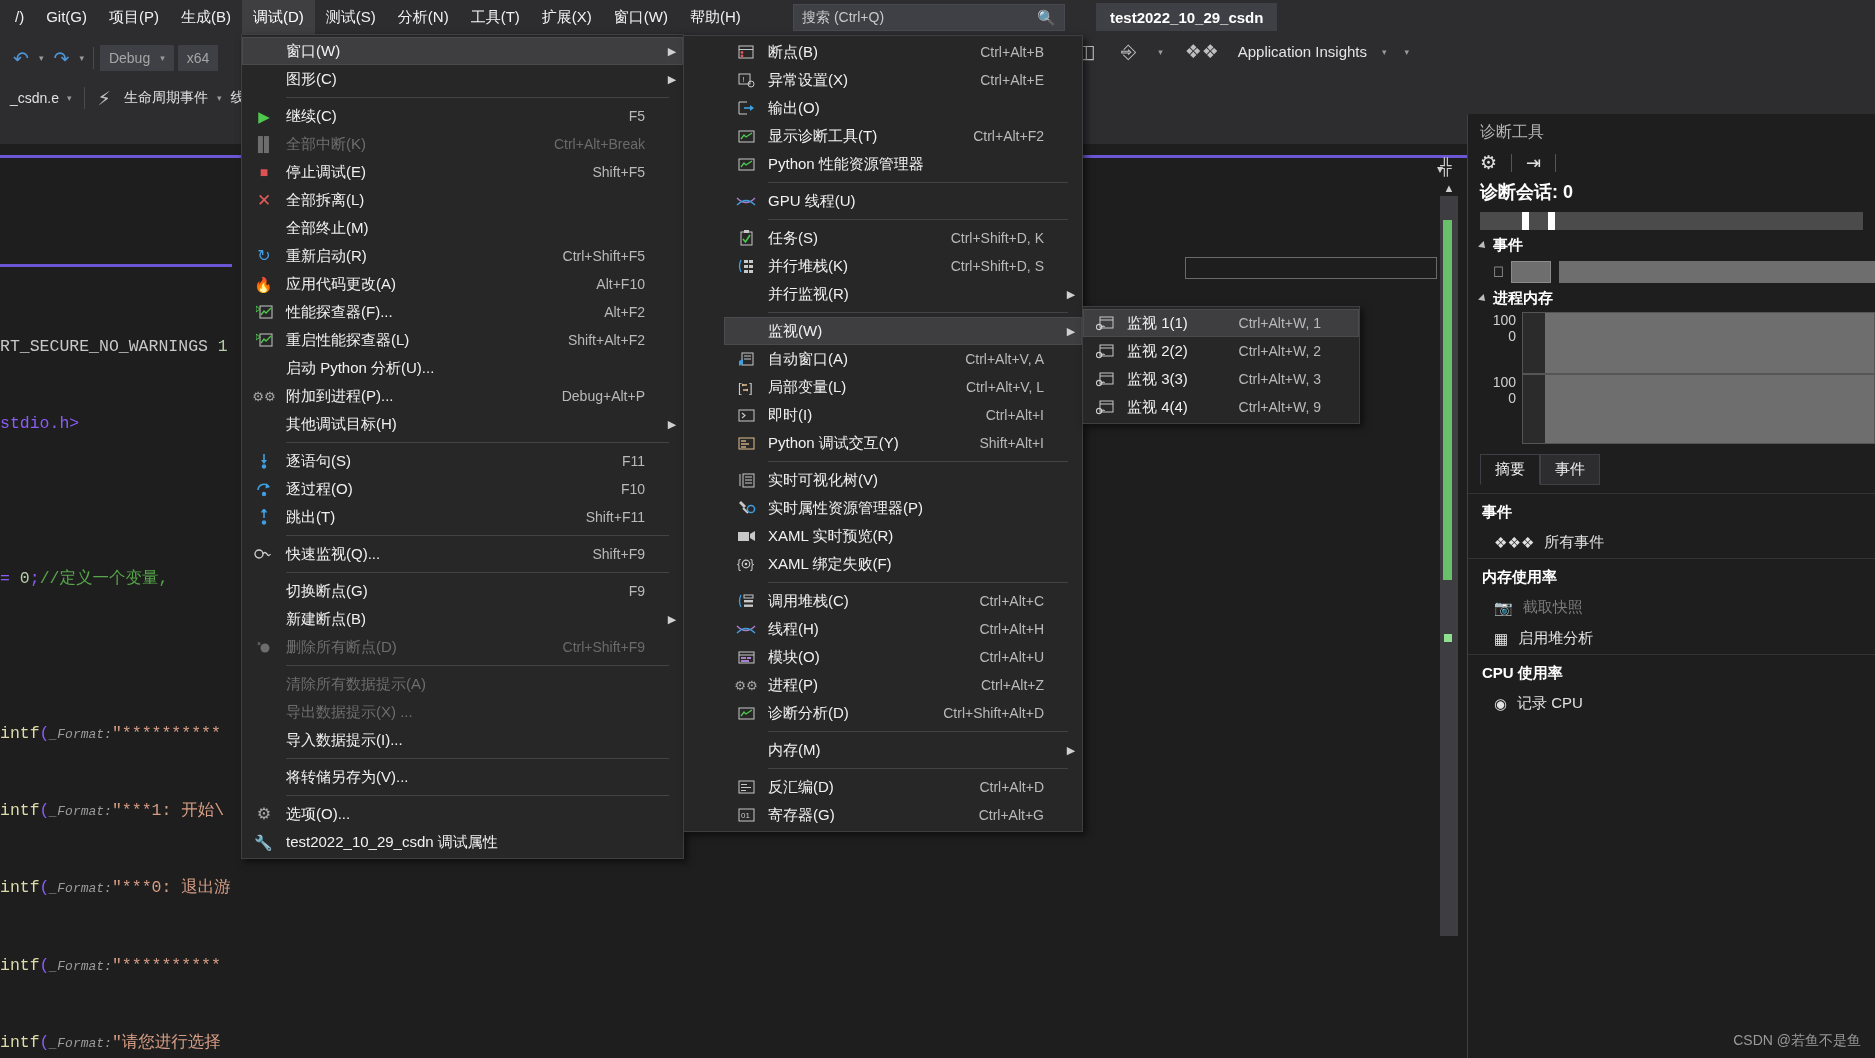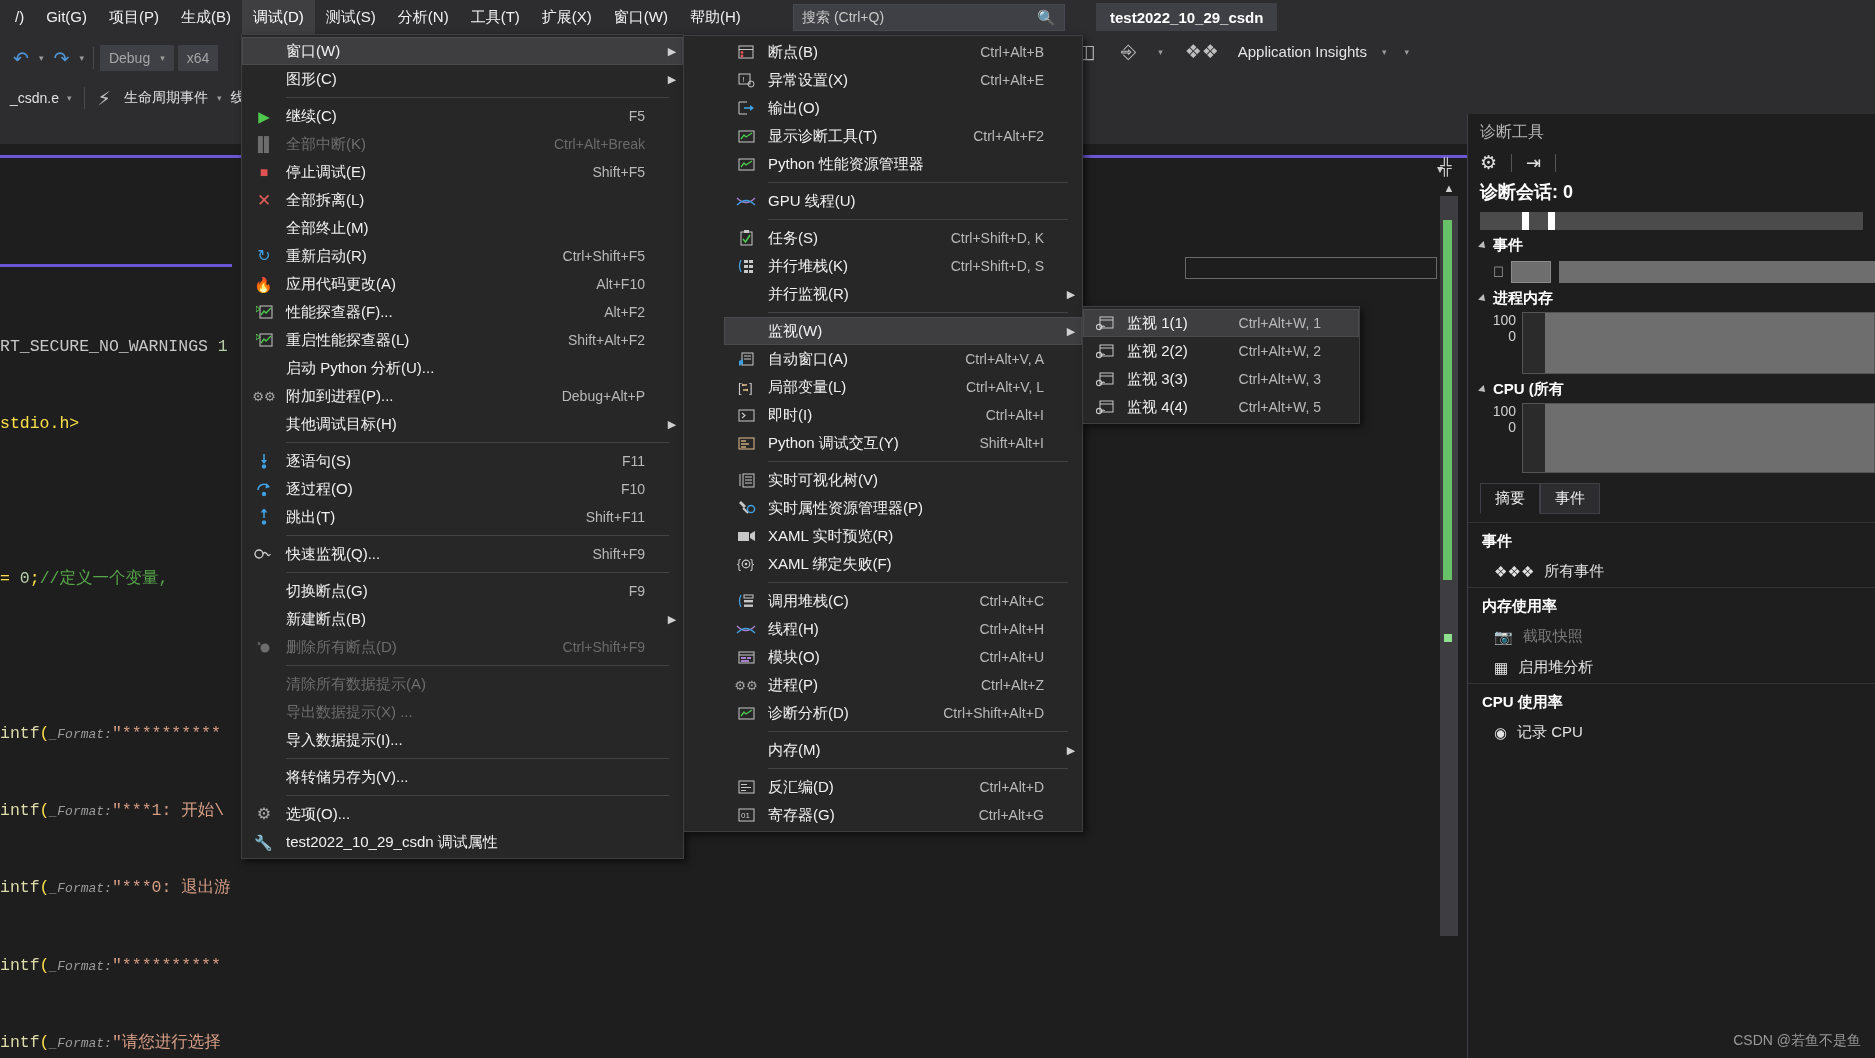--- a/index.html
+++ b/index.html
@@ -886,10 +886,6 @@
         </div>
     </div>
 
-    <div class="dp-group">
-      <span class="tri"></span>
-      <span>CPU (所有</span>
-    </div>
     <div class="chartbox" style="height:70px">
       <div class="axis">
         <span>100</span>

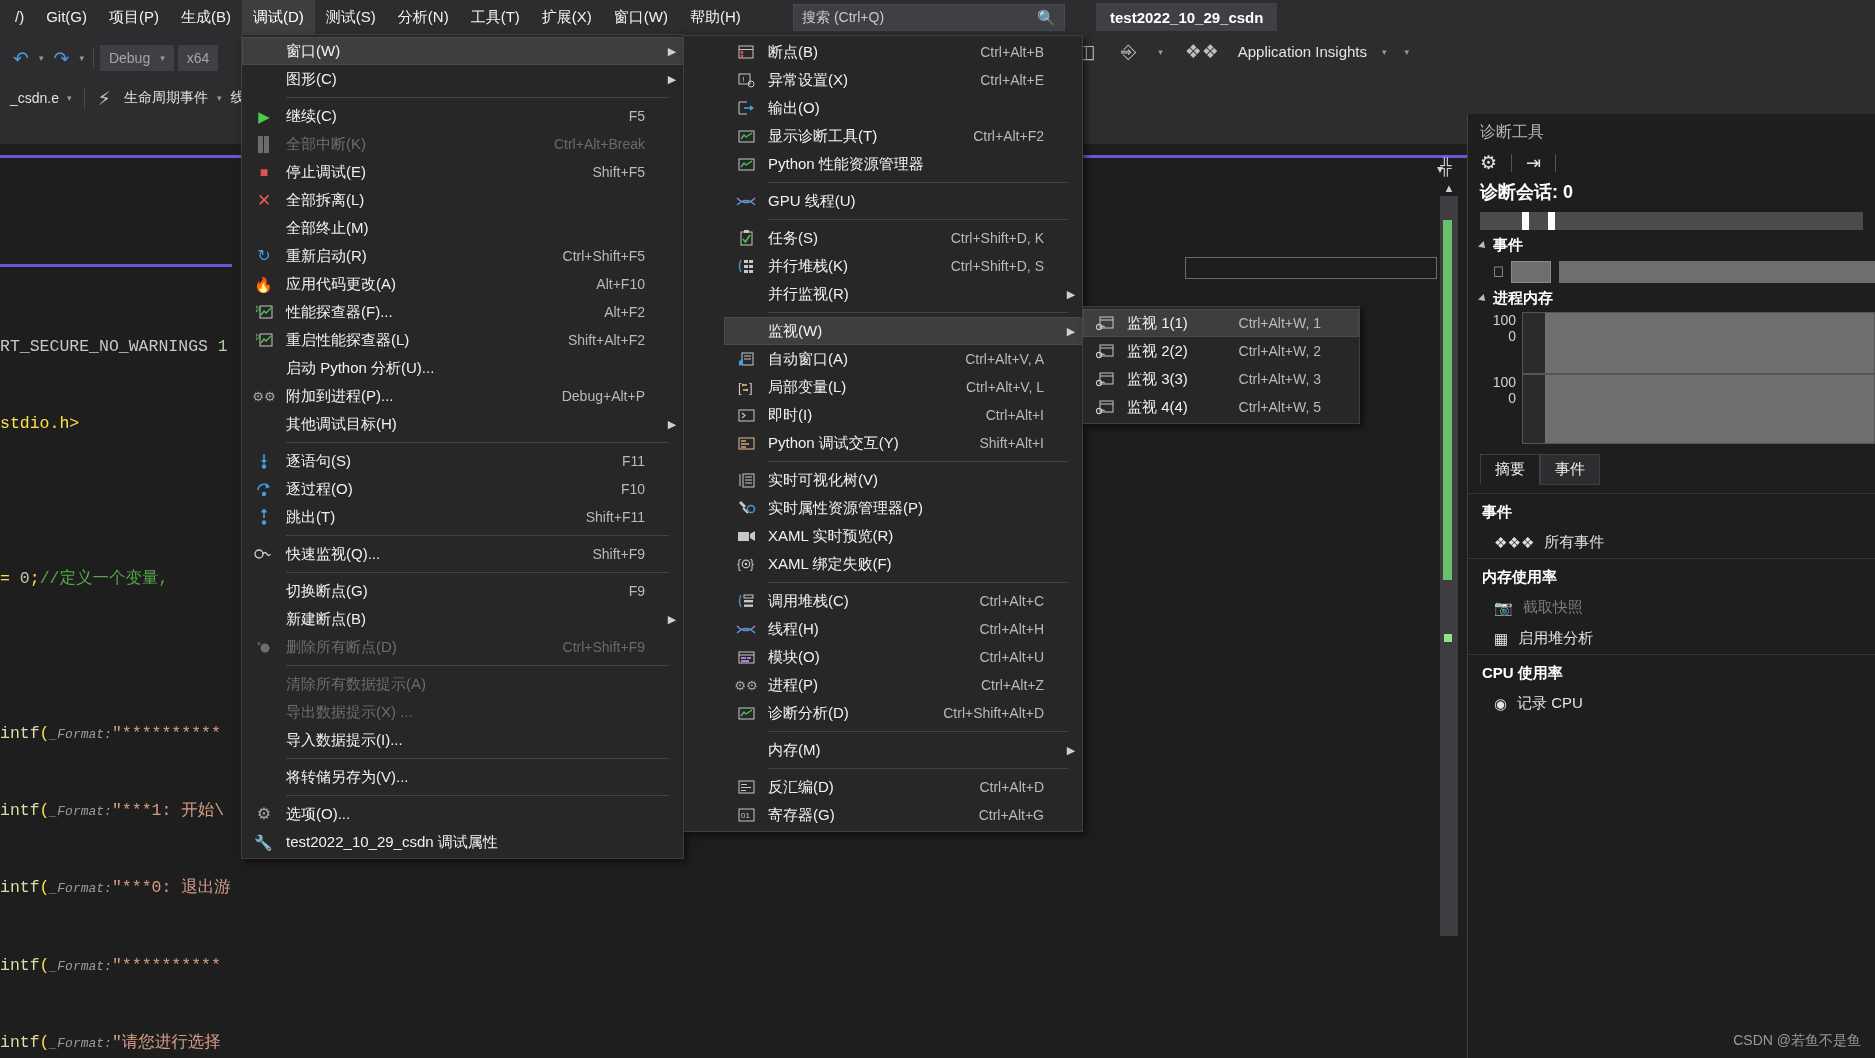--- a/index.html
+++ b/index.html
@@ -843,7 +843,7 @@
           </svg>
         </span>
         <span class="lbl">监视 4(4)</span>
-        <span class="key">Ctrl+Alt+W, 5</span>
+        <span class="key">Ctrl+Alt+W, 9</span>
         <span class="arr"></span>
       </div>
     </div>

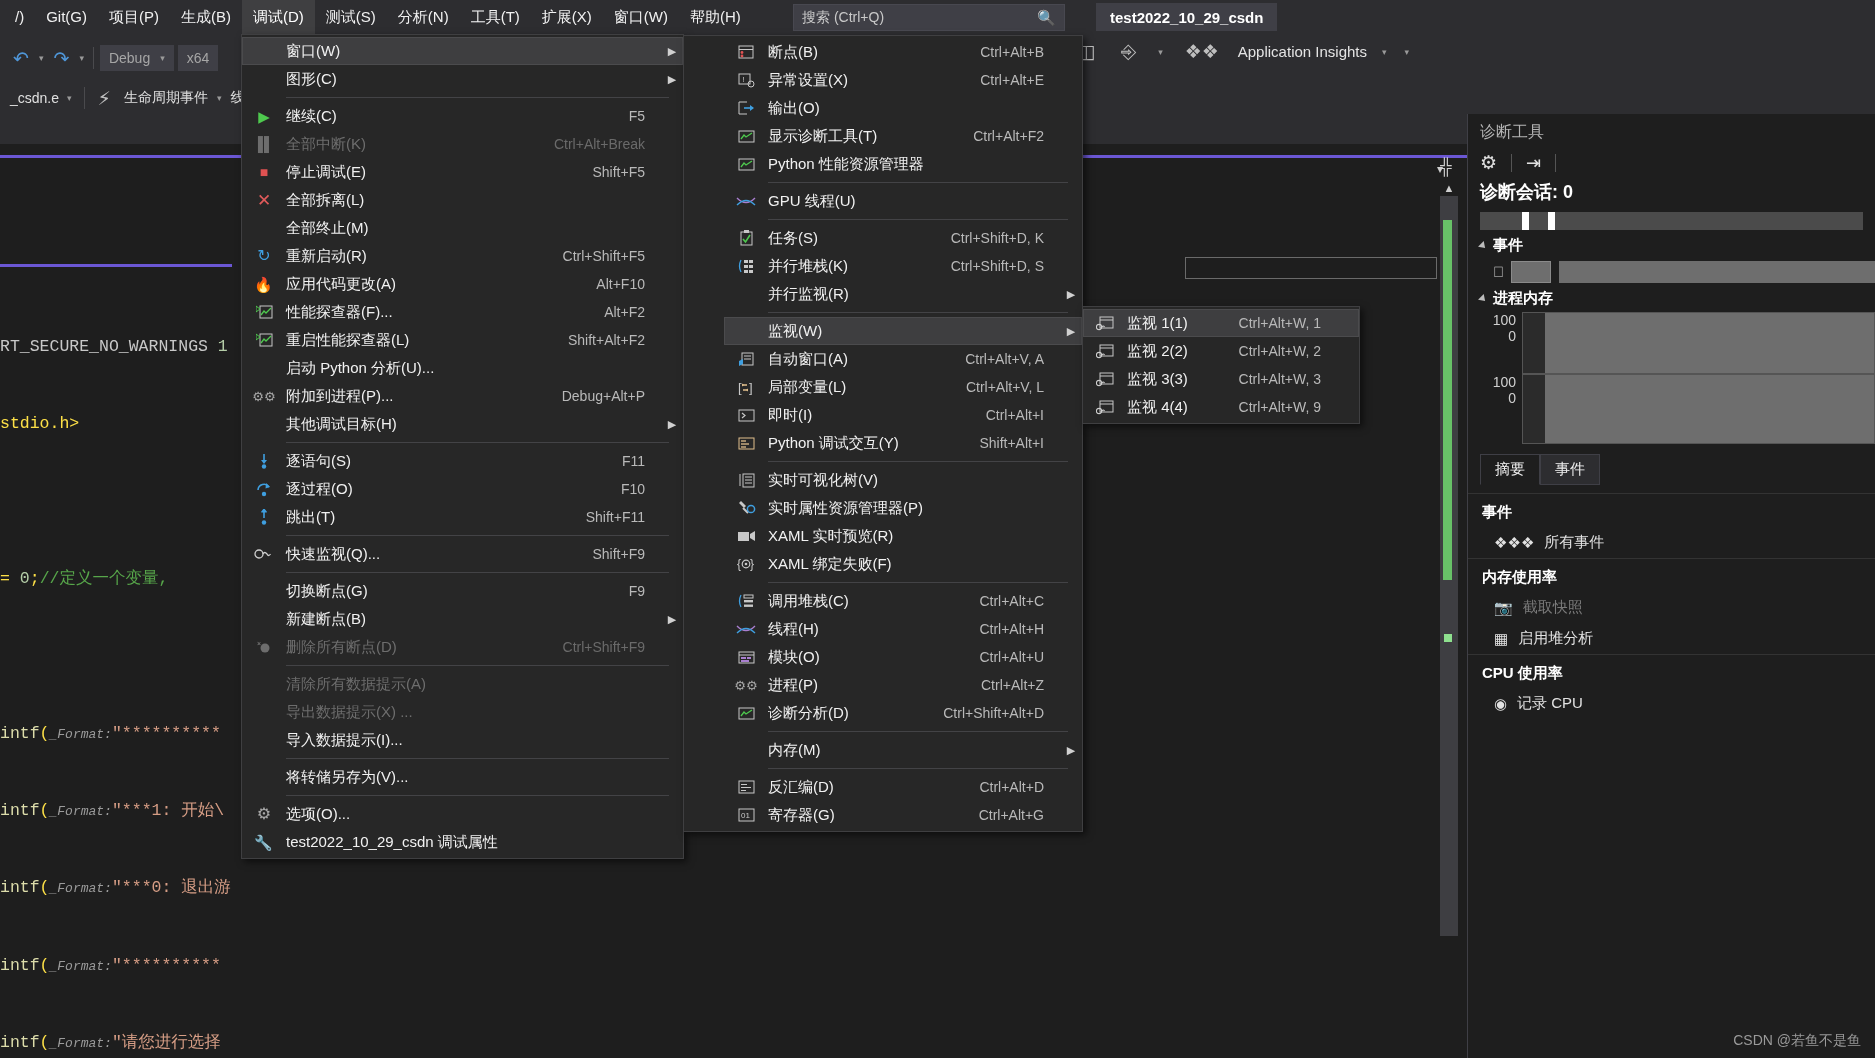--- a/index.html
+++ b/index.html
@@ -74,7 +74,7 @@
   .str    { color:#d69d85; }
   .num    { color:#b5cea8; }
   .fn     { color:#dcdcaa; }
-  .plain  { color:#fde047; }
+  .plain  { color:#8b5cf6; }
   .cmt    { color:#57a64a; }
   .param  { color:#9b9b9b; font-style:italic; font-size:13px; }
   .macro  { color:#c8c8c8; }

